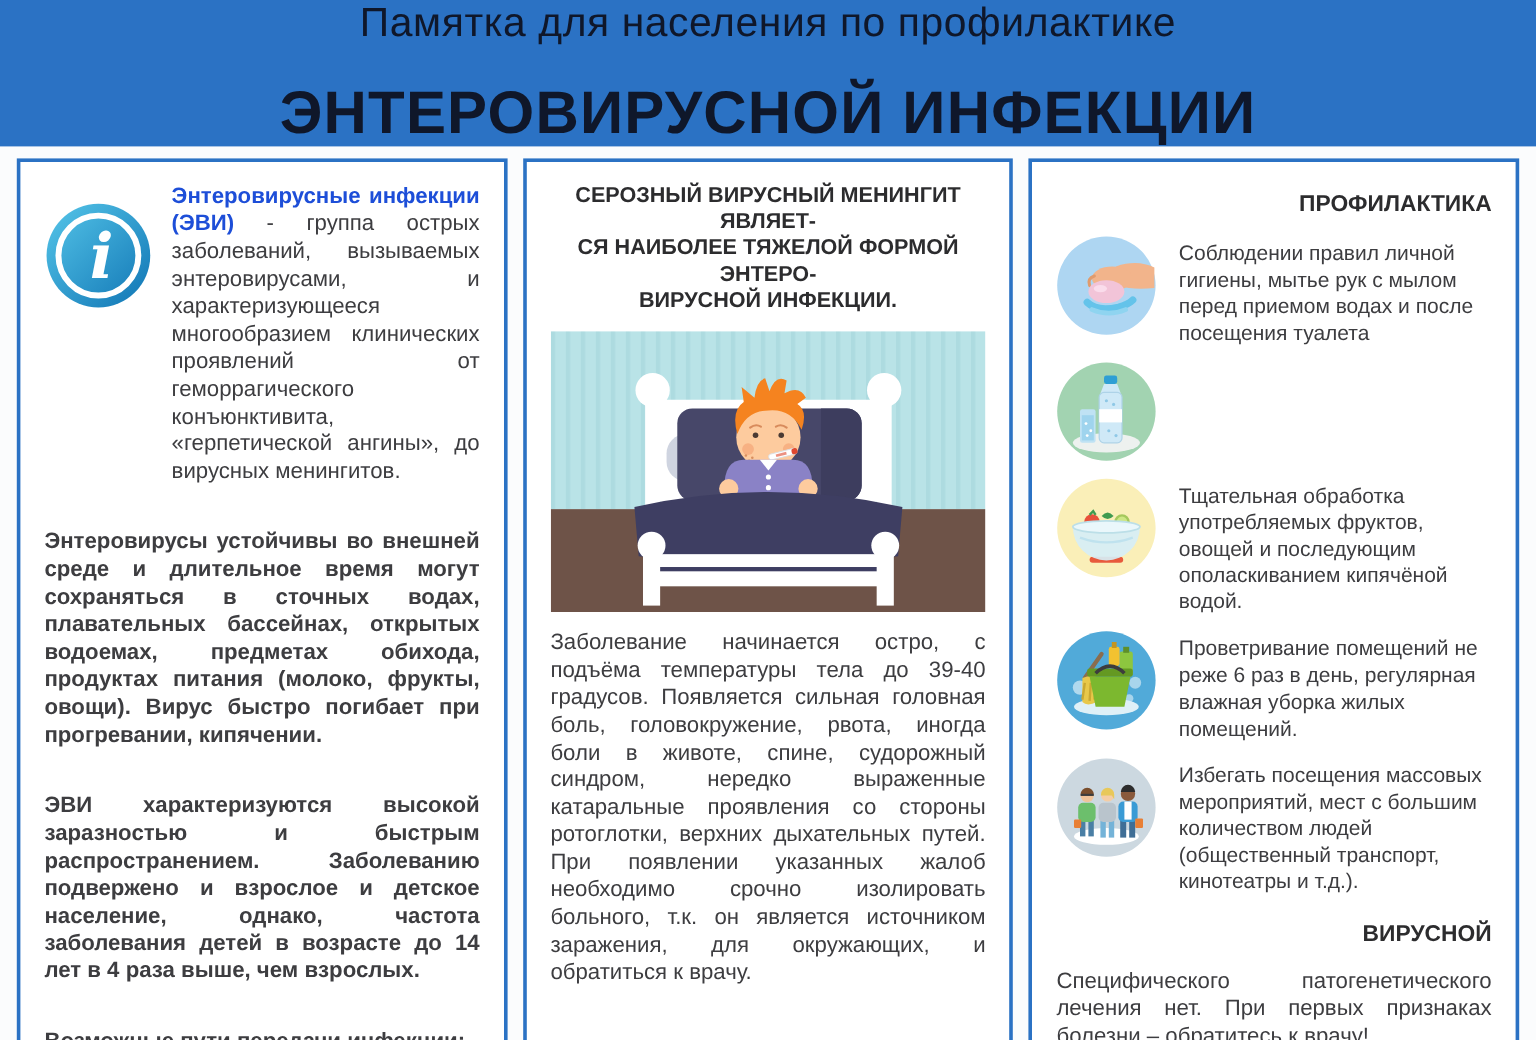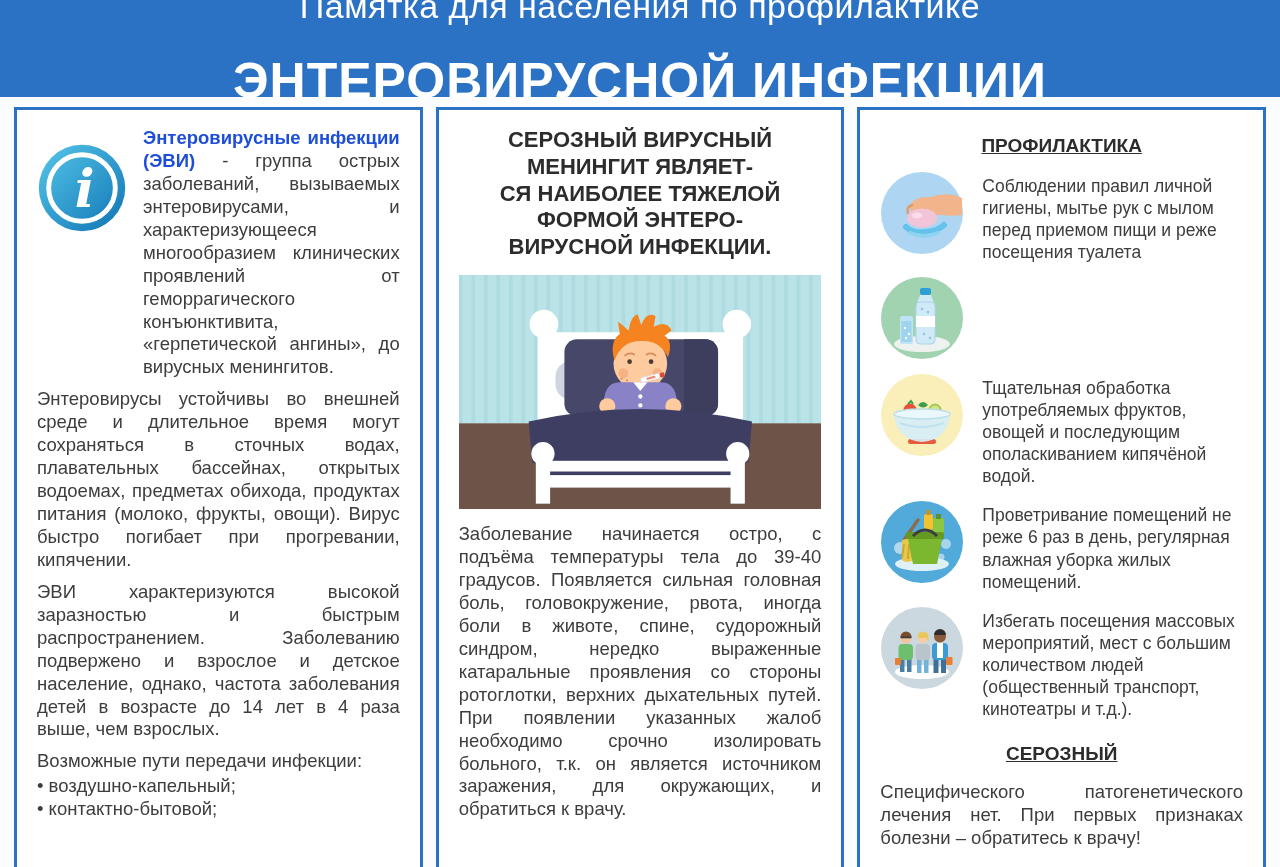--- a/index.html
+++ b/index.html
@@ -7,7 +7,7 @@
   .page { width:1280px; height:867px; display:flex; flex-direction:column; overflow:hidden; background:#fbfcfd; }
 
   
-  .header { background:#2b72c4; height:97px; flex:0 0 auto; color:#ffffff; text-align:center;
+  .header { background:#2b72c4; height:122px; flex:0 0 auto; color:#0f172a; text-align:center;
             display:flex; flex-direction:column; justify-content:center; gap:6px; }
   .header .line1 { font-size:34px; font-weight:400; letter-spacing:.5px; }
   .header .line2 { font-size:50px; font-weight:700; letter-spacing:1px;margin-top:20px; }

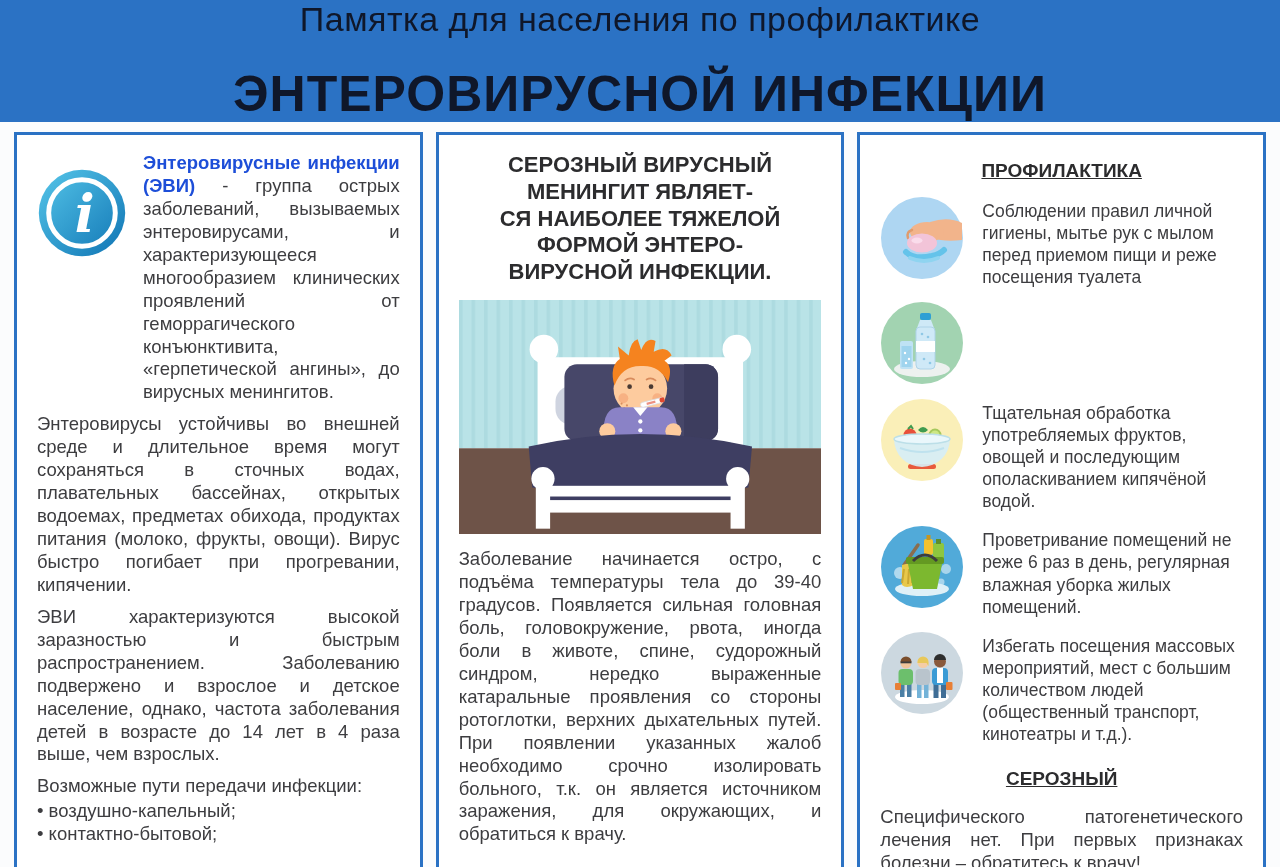--- a/index.html
+++ b/index.html
@@ -27,7 +27,7 @@
   .bullets { list-style:none; margin-top:2px; }
 
   
-  .mid-heading { font-weight:700; font-size:22px; line-height:1.22; text-align:center; color:#2c2c2e; white-space:pre-line; }
+  .mid-heading { font-weight:700; font-size:18px; line-height:1.22; text-align:center; color:#2c2c2e; white-space:pre-line; }
   .mid-para1 { margin-top:16px; }
   .bed-wrap { margin-top:14px; line-height:0; }
   .mid-para2 { margin-top:14px; }

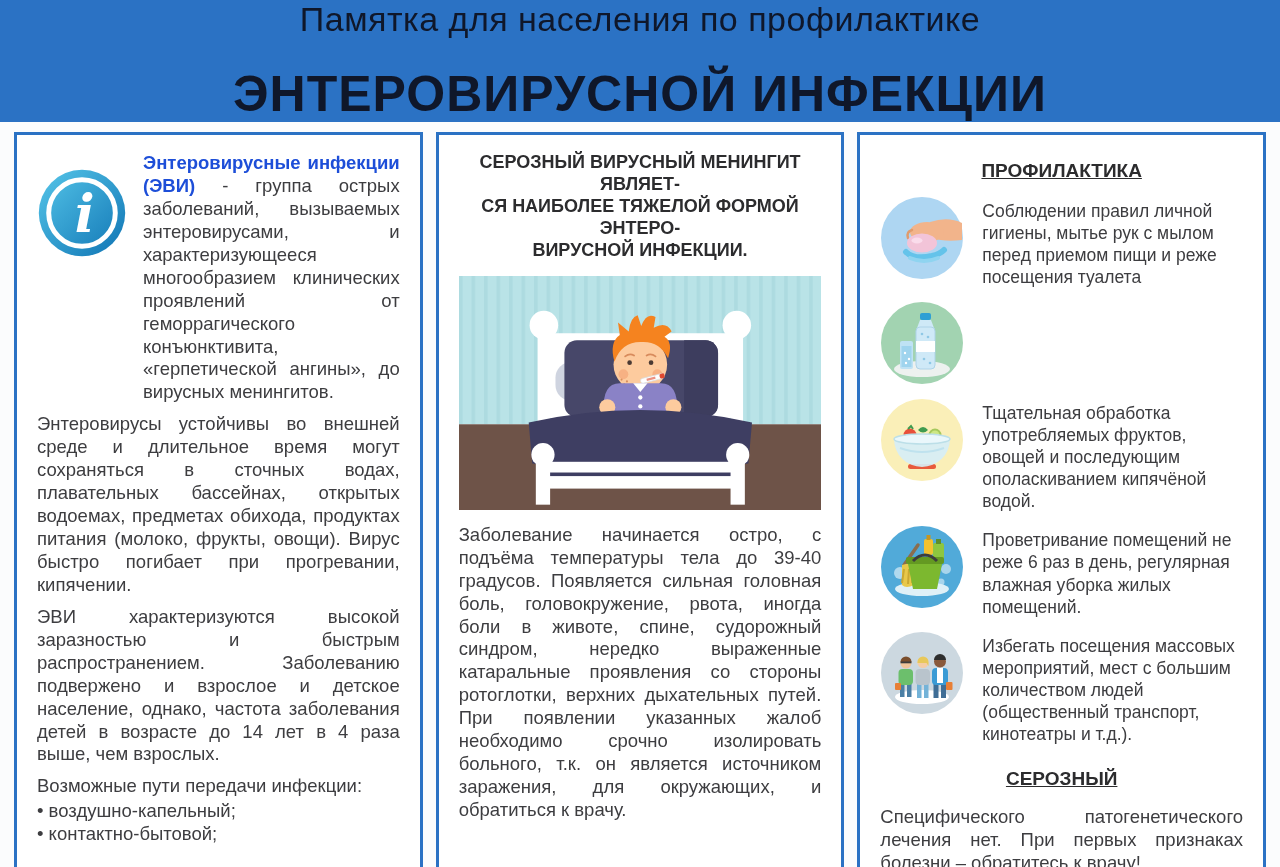--- a/index.html
+++ b/index.html
@@ -33,7 +33,7 @@
   .mid-para2 { margin-top:14px; }
 
   
-  .side-title { font-weight:700; font-size:19px; text-align:center; color:#2c2c2e; margin:8px 0 14px 0;text-decoration:underline; }
+  .side-title { font-weight:700; font-size:19px; text-align:right; color:#2c2c2e; margin:8px 0 14px 0; }
   .prev-item { display:flex; gap:18px; align-items:flex-start; margin-bottom:13px; }
   .prev-item svg { flex:0 0 auto; }
   .prev-item p { font-size:17.5px; line-height:1.26; padding-top:4px; }

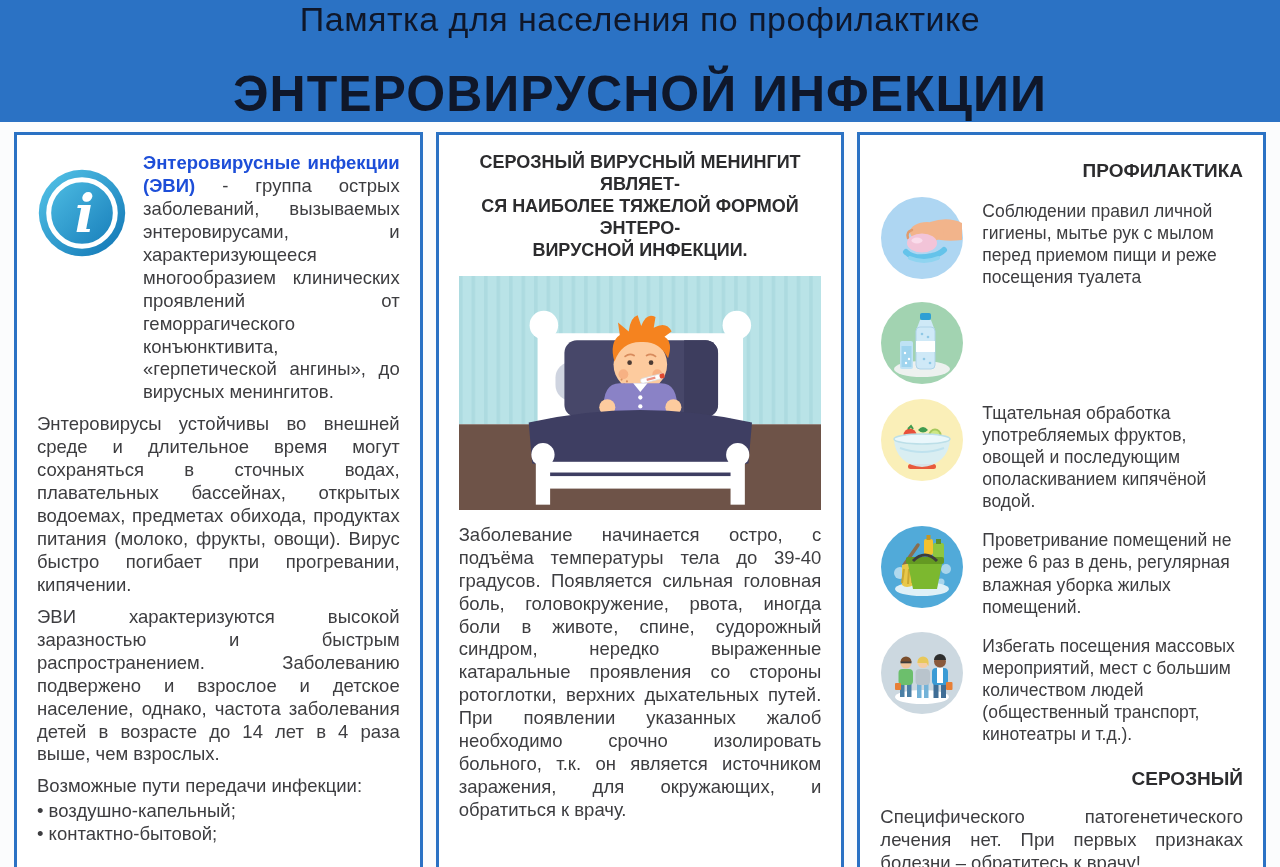--- a/index.html
+++ b/index.html
@@ -147,7 +147,7 @@
           <path d="M26 56 Q34 64 52 60 Q60 58 64 54" stroke="#64c3ea" stroke-width="6" fill="none" stroke-linecap="round"></path>
           <path d="M30 62 Q44 68 58 62" stroke="#8fd4f0" stroke-width="4" fill="none" stroke-linecap="round"></path>
         </svg>
-        <p>Соблюдении правил личной гигиены, мытье рук с мылом перед приемом пищи и реже посещения туалета</p>
+        <p>Соблюдении правил личной гигиены, мытье рук с мылом перед приемом водах и после посещения туалета</p>
       </div>
 
       <div class="prev-item">

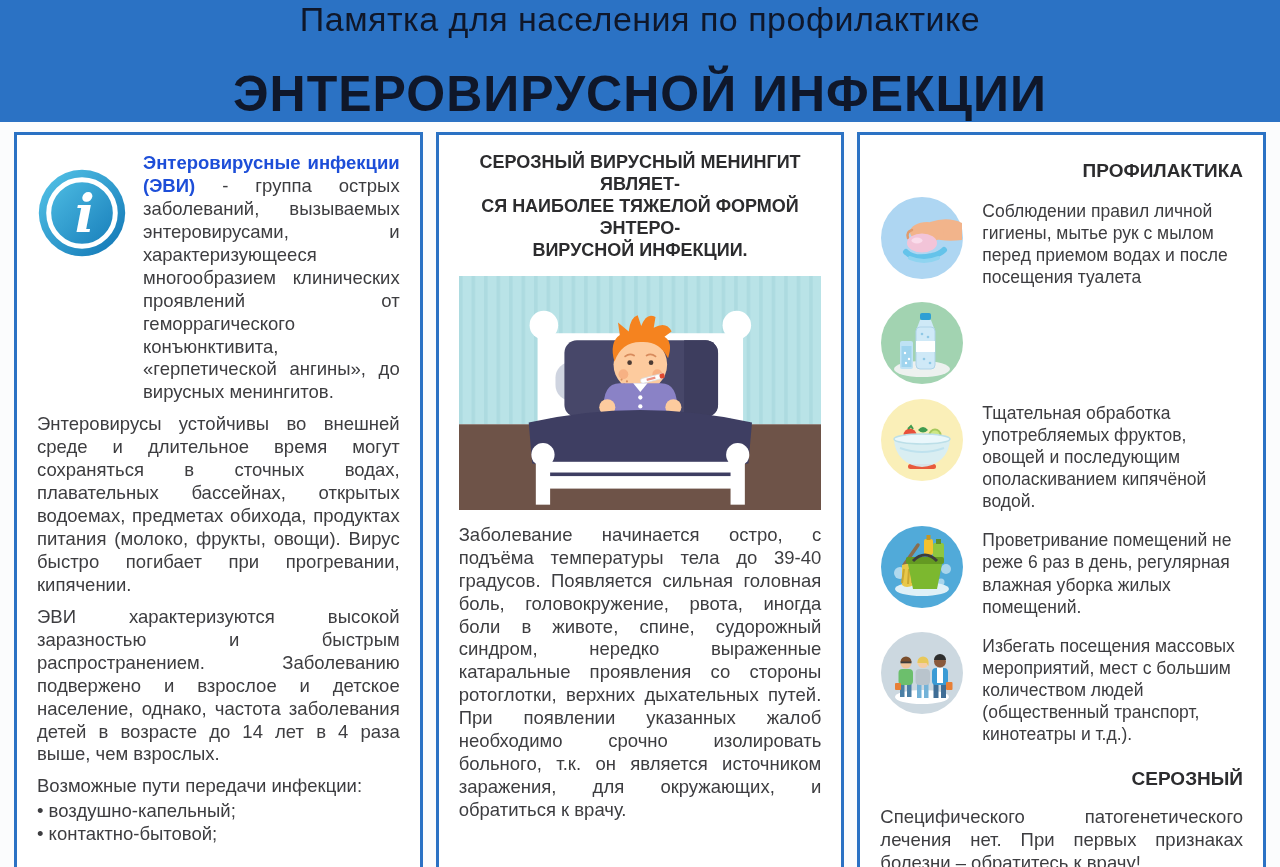--- a/index.html
+++ b/index.html
@@ -23,7 +23,7 @@
   .intro-row svg { flex:0 0 auto; margin-top:16px; }
   .intro-text { flex:1 1 auto; }
   .intro-text b { color:#1d4ed8; }
-  .para { margin-top:9px; }
+  .para { margin-top:36px;font-weight:bold; }
   .bullets { list-style:none; margin-top:2px; }
 
   

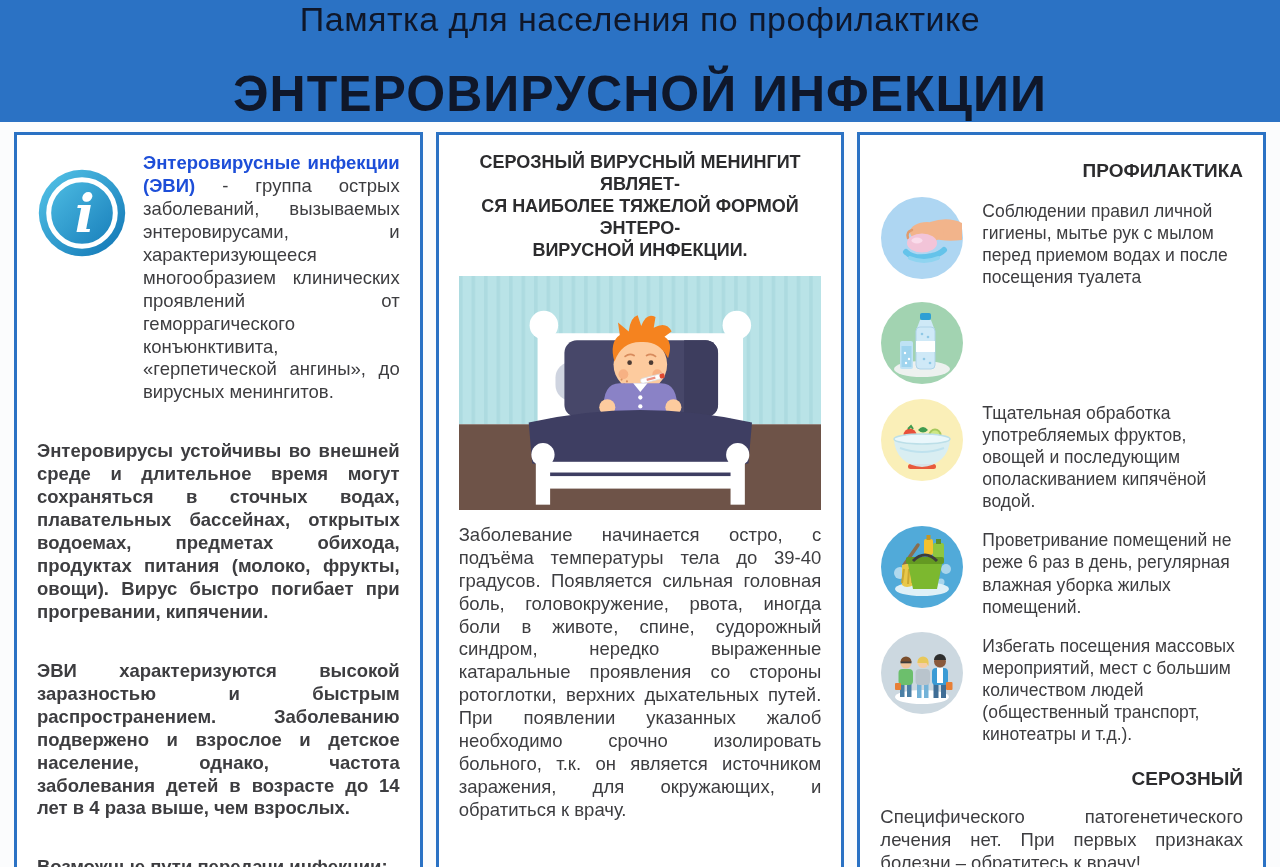--- a/index.html
+++ b/index.html
@@ -242,7 +242,7 @@
         <p>Избегать посещения массовых мероприятий, мест с большим количеством людей (общественный транспорт, кинотеатры и т.д.).</p>
       </div>
 
-      <div class="side-title treat-title">СЕРОЗНЫЙ</div>
+      <div class="side-title treat-title">ВИРУСНОЙ</div>
       <p class="just treat-text">Специфического патогенетического лечения нет. При первых признаках болезни – обратитесь к врачу!</p>
     </div>
   </div>

